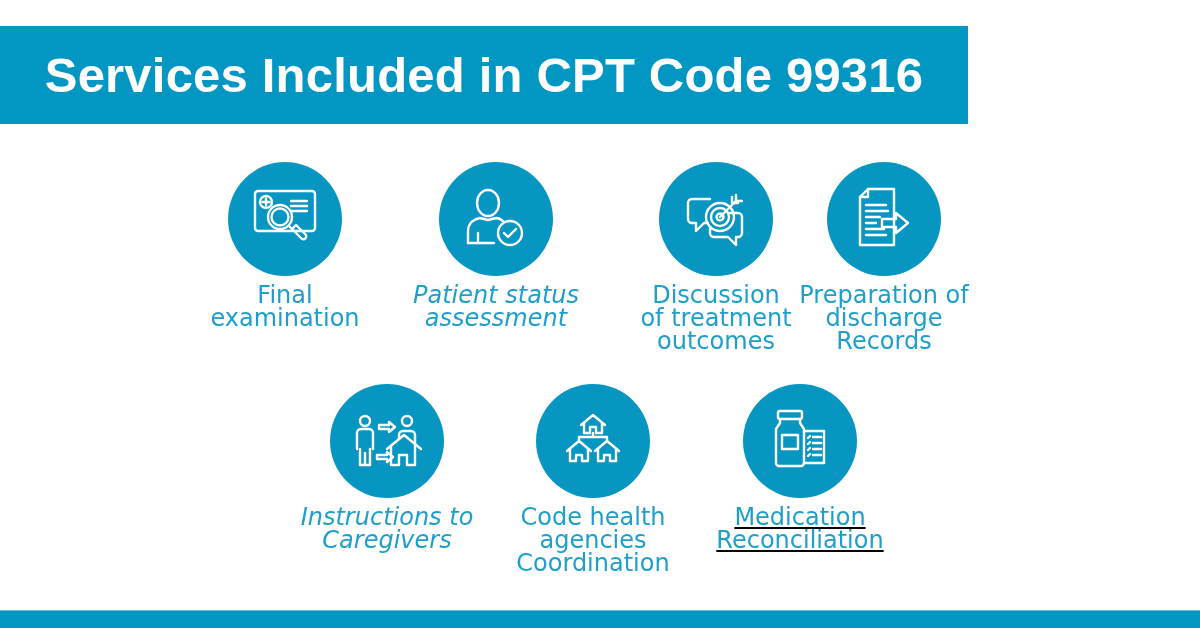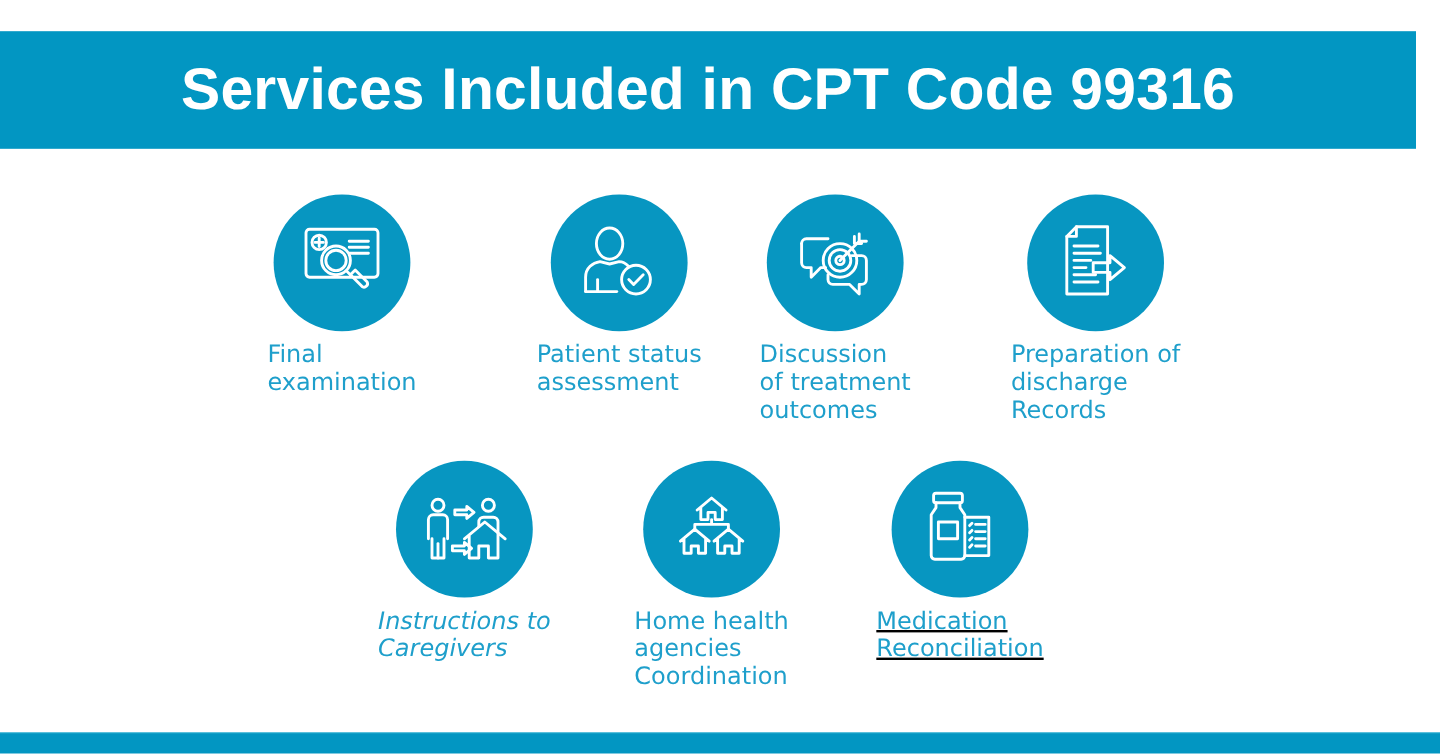--- a/index.html
+++ b/index.html
@@ -10,7 +10,7 @@
     }
     .top-white { position: absolute; left: 0; top: 0; width: 1200px; height: 26px; background: #fff; }
     .banner {
-      position: absolute; left: 0; top: 26px; width: 1180px; height: 98px;
+      position: absolute; left: 0; top: 26px; width: 968px; height: 98px;
       background: #0296c2;
       display: flex; align-items: center; justify-content: center;
     }

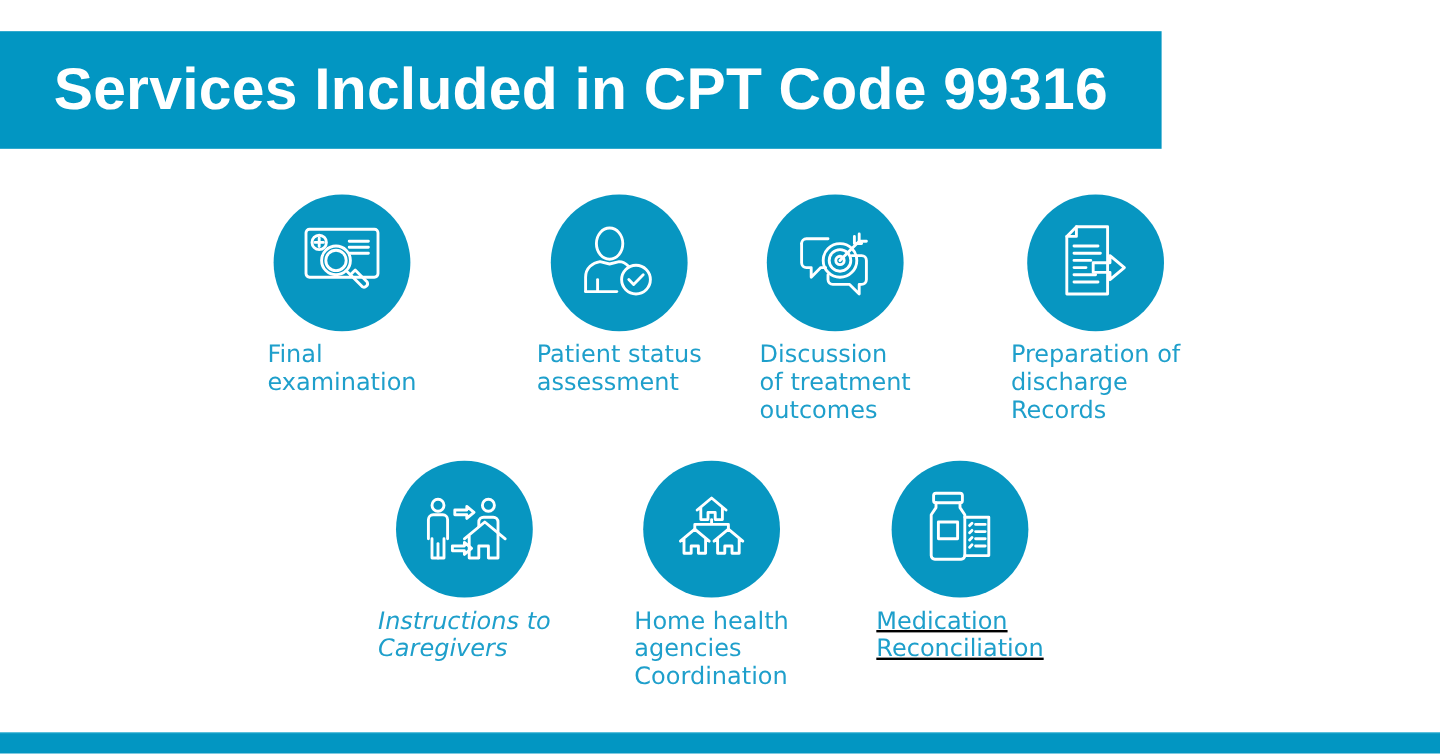--- a/index.html
+++ b/index.html
@@ -33,8 +33,8 @@
     }
     .circle svg { width: 76px; height: 76px; }
     .label {
-      margin-top: 8px; text-align: left; color: #1e9fcb;
-      font-size: 20px; line-height: 23px; white-space: pre-line;
+      margin-top: 8px; text-align: center; color: #1e9fcb;
+      font-size: 24px; line-height: 23px; white-space: pre-line;
       font-family: "DejaVu Sans", "Liberation Sans", sans-serif; font-weight: 400;
     }
     svg * { fill: none; stroke: #ffffff; stroke-width: 2.4; stroke-linecap: round; stroke-linejoin: round; }

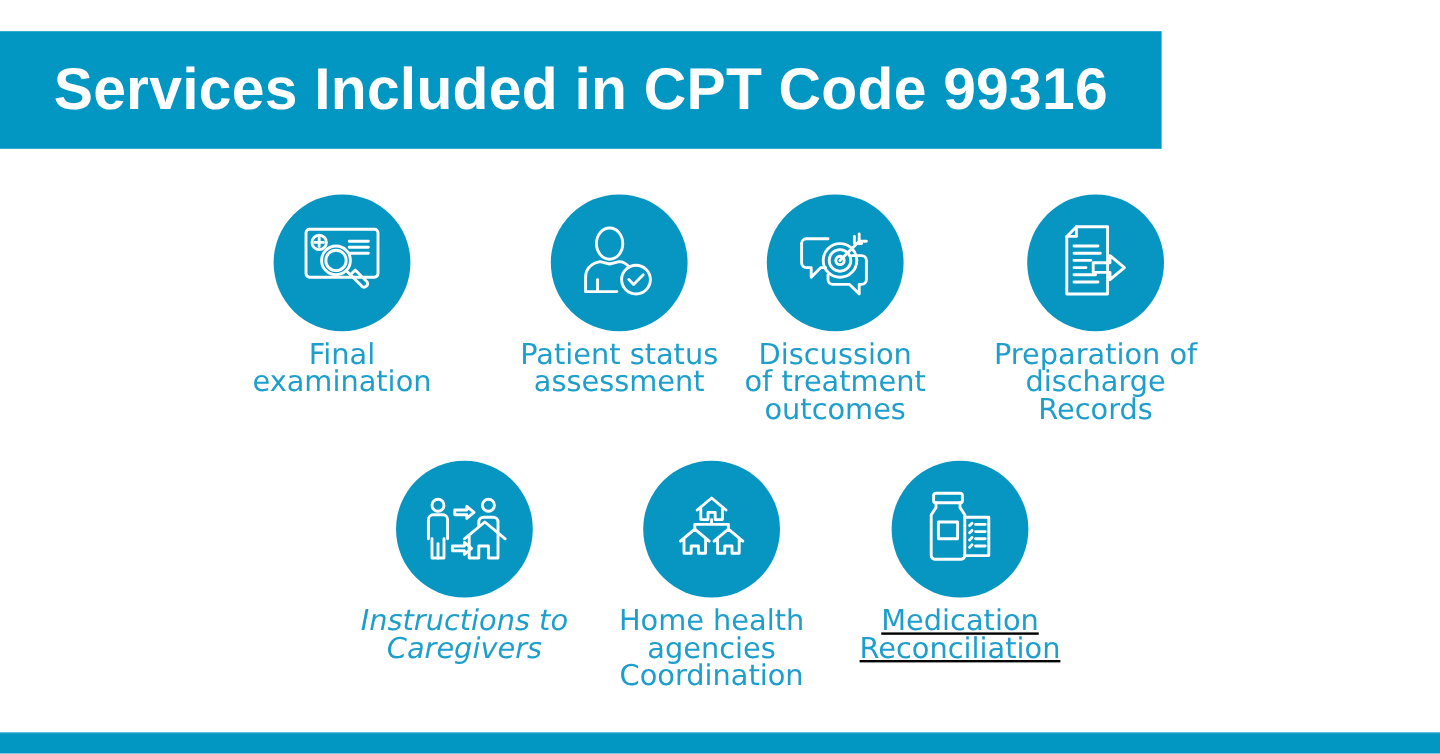--- a/index.html
+++ b/index.html
@@ -65,7 +65,7 @@
 examination</div>
 </div>
 
-<div class="item" style="left:516px; top:162px;">
+<div class="item" style="left:496px; top:162px;font-style:italic;">
   <div class="circle">
     <svg viewBox="0 0 76 76">
       <ellipse cx="30" cy="22" rx="11" ry="13"></ellipse>

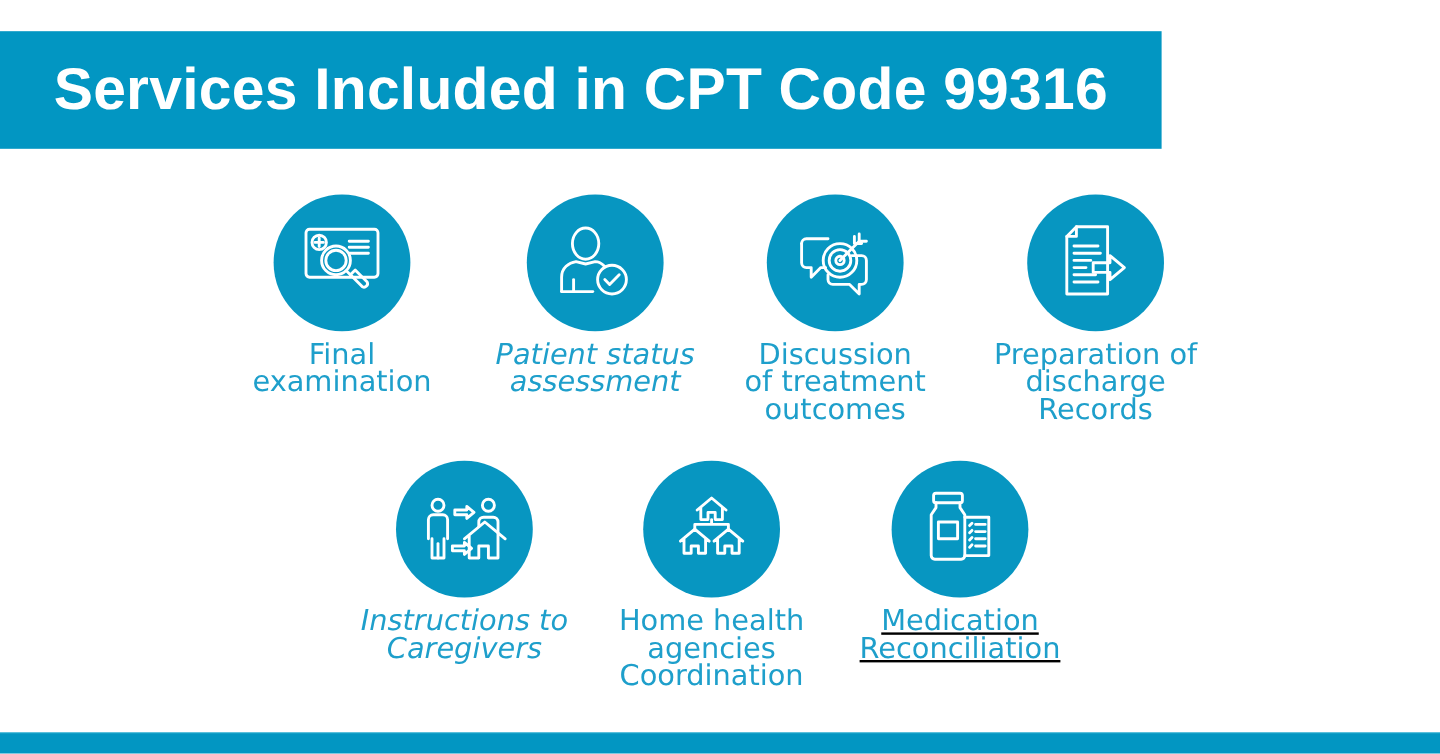--- a/index.html
+++ b/index.html
@@ -80,7 +80,7 @@
 assessment</div>
 </div>
 
-<div class="item" style="left:696px; top:162px;">
+<div class="item" style="left:716px; top:162px;">
   <div class="circle">
     <svg viewBox="0 0 76 76">
       <path d="M10 22a4 4 0 0 1 4-4h18"></path>

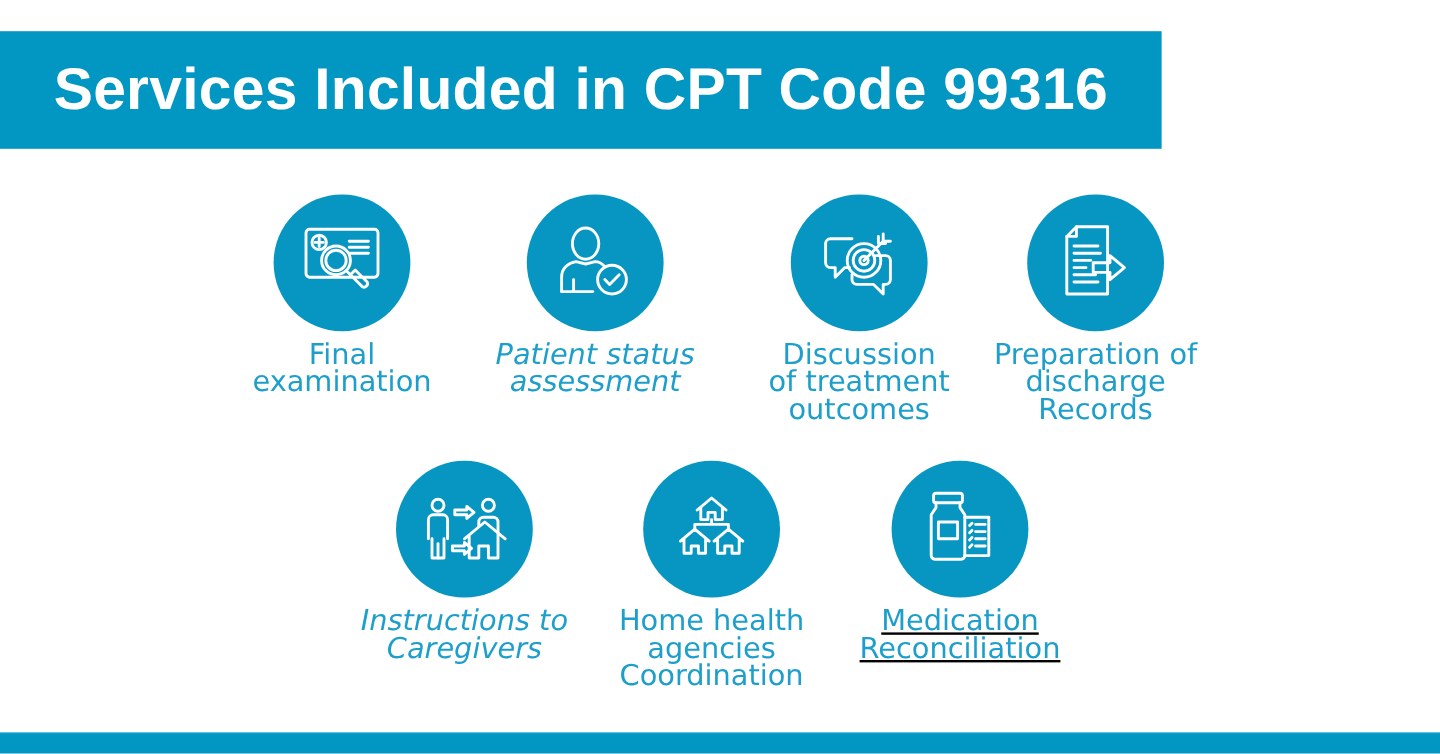--- a/index.html
+++ b/index.html
@@ -98,7 +98,7 @@
 outcomes</div>
 </div>
 
-<div class="item" style="left:913px; top:162px;">
+<div class="item" style="left:884px; top:162px;">
   <div class="circle">
     <svg viewBox="0 0 76 76">
       <path d="M22 8h26v56H14V16z"></path>

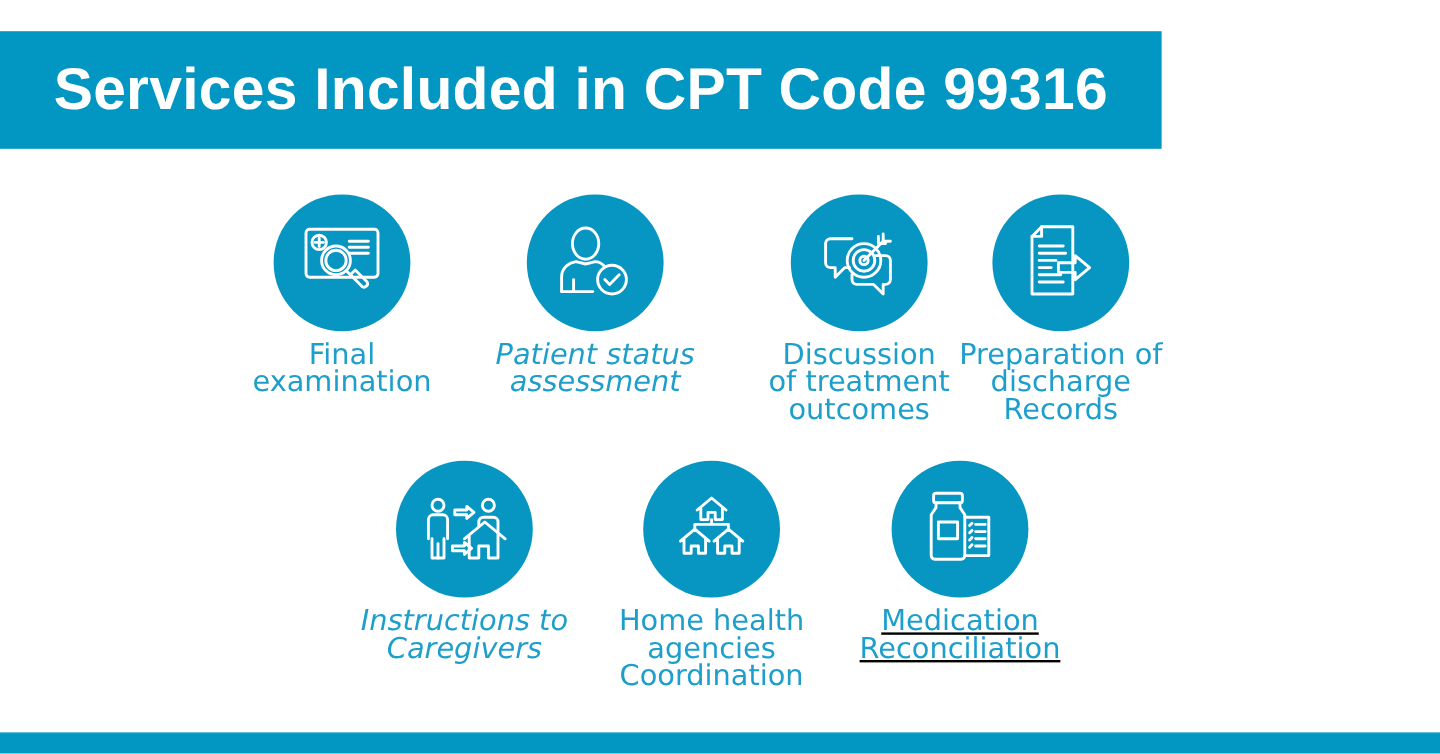--- a/index.html
+++ b/index.html
@@ -138,7 +138,7 @@
       <path d="M40 48l12-10 12 10M43 46v12h6v-6h6v6h6V46"></path>
     </svg>
   </div>
-  <div class="label">Home health
+  <div class="label">Code health
 agencies
 Coordination</div>
 </div>

